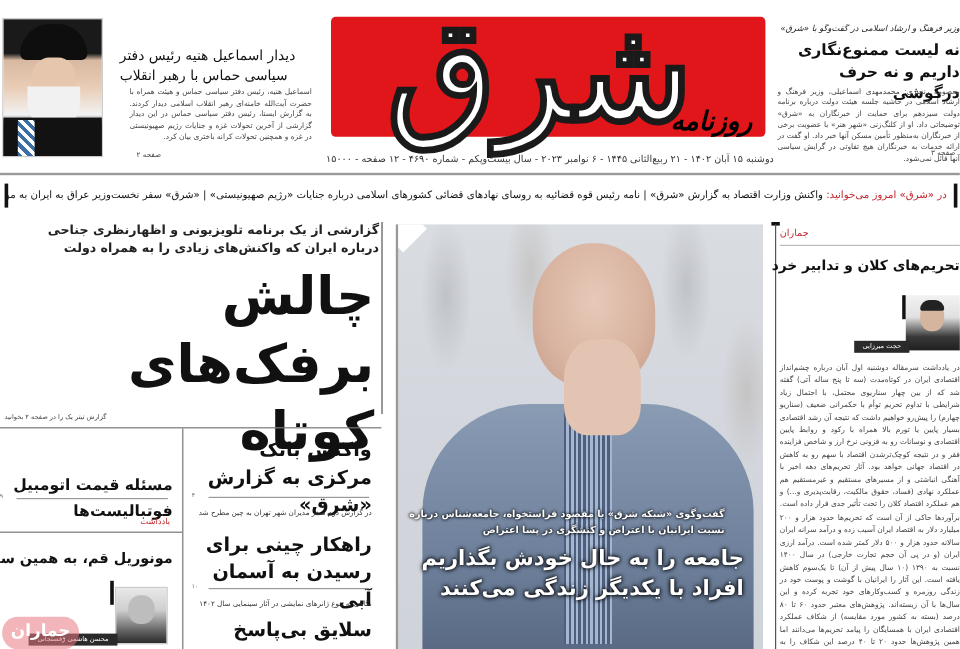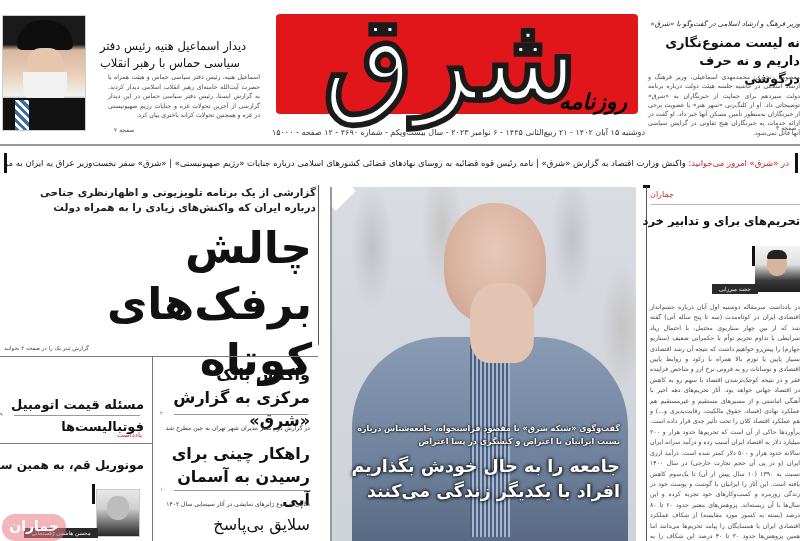--- a/index.html
+++ b/index.html
@@ -214,7 +214,7 @@
 <div class="edit-frame"></div>
 <div class="edit-label">جماران</div>
 <div class="edit-hr"></div>
-<div class="edit-headline">تحریم‌های برای و تدابیر خرد</div>
+<div class="edit-headline">تحریم‌های کلان و تدابیر خرد</div>
 <div class="edit-bar"></div>
 <div class="edit-photo">
   <div class="head"></div>

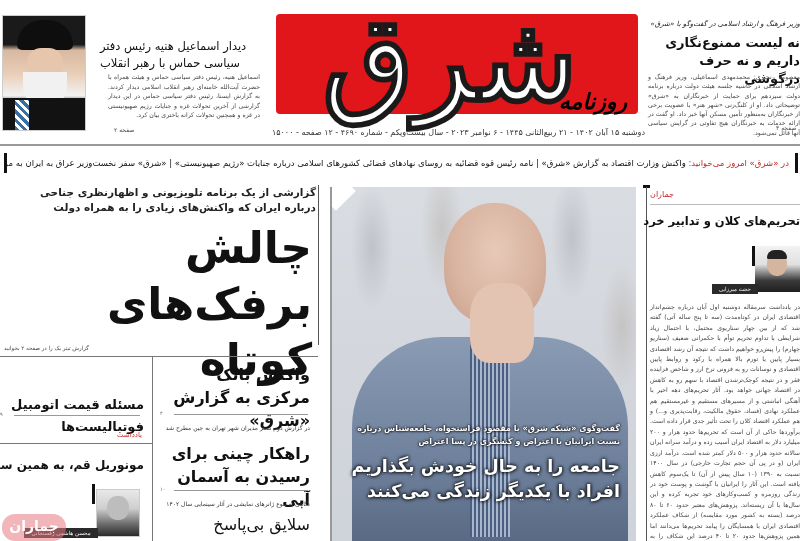--- a/index.html
+++ b/index.html
@@ -116,7 +116,7 @@
   .photo-main .suit { position: absolute; left: 20px; top: 150px; width: 276px; height: 220px; background: linear-gradient(180deg, #8a9bb4 0%, #6d7f9a 60%, #55657f 100%); border-radius: 90px 90px 0 0; }
   .photo-main .shirt { position: absolute; left: 138px; top: 150px; width: 40px; height: 200px; background: repeating-linear-gradient(90deg,#4b5f80 0 2px,#a7b6cc 2px 4px); }
   .photo-main .corner { position: absolute; left: -10px; top: -10px; width: 28px; height: 28px; background: #fff; transform: rotate(45deg); }
-  .photo-kicker { position: absolute; left: 340px; top: 422px; width: 280px; font-size: 8px; font-weight: bold; line-height: 13px; color: #fff; text-align: right; text-shadow: 0 0 2px #000, 0 0 3px #000; }
+  .photo-kicker { position: absolute; left: 324px; top: 422px; width: 280px; font-size: 8px; font-weight: bold; line-height: 13px; color: #fff; text-align: right; text-shadow: 0 0 2px #000, 0 0 3px #000; }
   .photo-headline { position: absolute; left: 336px; top: 454px; width: 284px; font-size: 17.5px; font-weight: 900; line-height: 25px; color: #fff; text-align: right; text-shadow: 0 0 3px #000, 0 0 4px #000; }
 
   

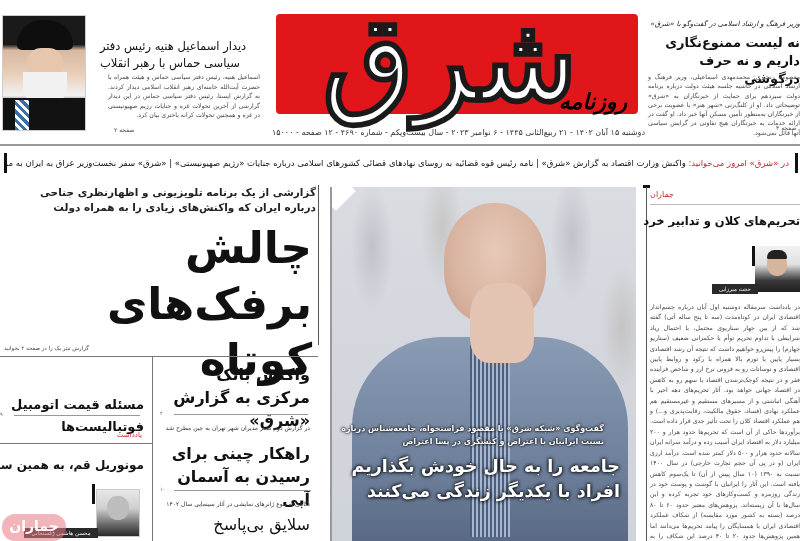--- a/index.html
+++ b/index.html
@@ -85,7 +85,7 @@
   .story-b-page .line { position:absolute; left: 14px; right: 0; top: 4px; height:1px; background:#999; }
 
   .story-c-kicker { position: absolute; left: 160px; top: 500px; width: 150px; font-size: 6px; text-align: right; color: #333; white-space: nowrap; }
-  .story-c-headline { position: absolute; left: 160px; top: 513px; width: 150px; font-size: 16px; font-weight: 400; line-height: 23px; text-align: right; }
+  .story-c-headline { position: absolute; left: 160px; top: 513px; width: 150px; font-size: 16px; font-weight: 700; line-height: 23px; text-align: right; }
 
   .story-d-headline { position: absolute; left: 4px; top: 363px; width: 140px; font-size: 13px; font-weight: 900; line-height: 22px; text-align: right; margin-top: 31px; }
   .story-d-page { position: absolute; left: 0; top: 411px; width: 140px; height: 8px; font-size: 5px; color:#666; direction: ltr; }

